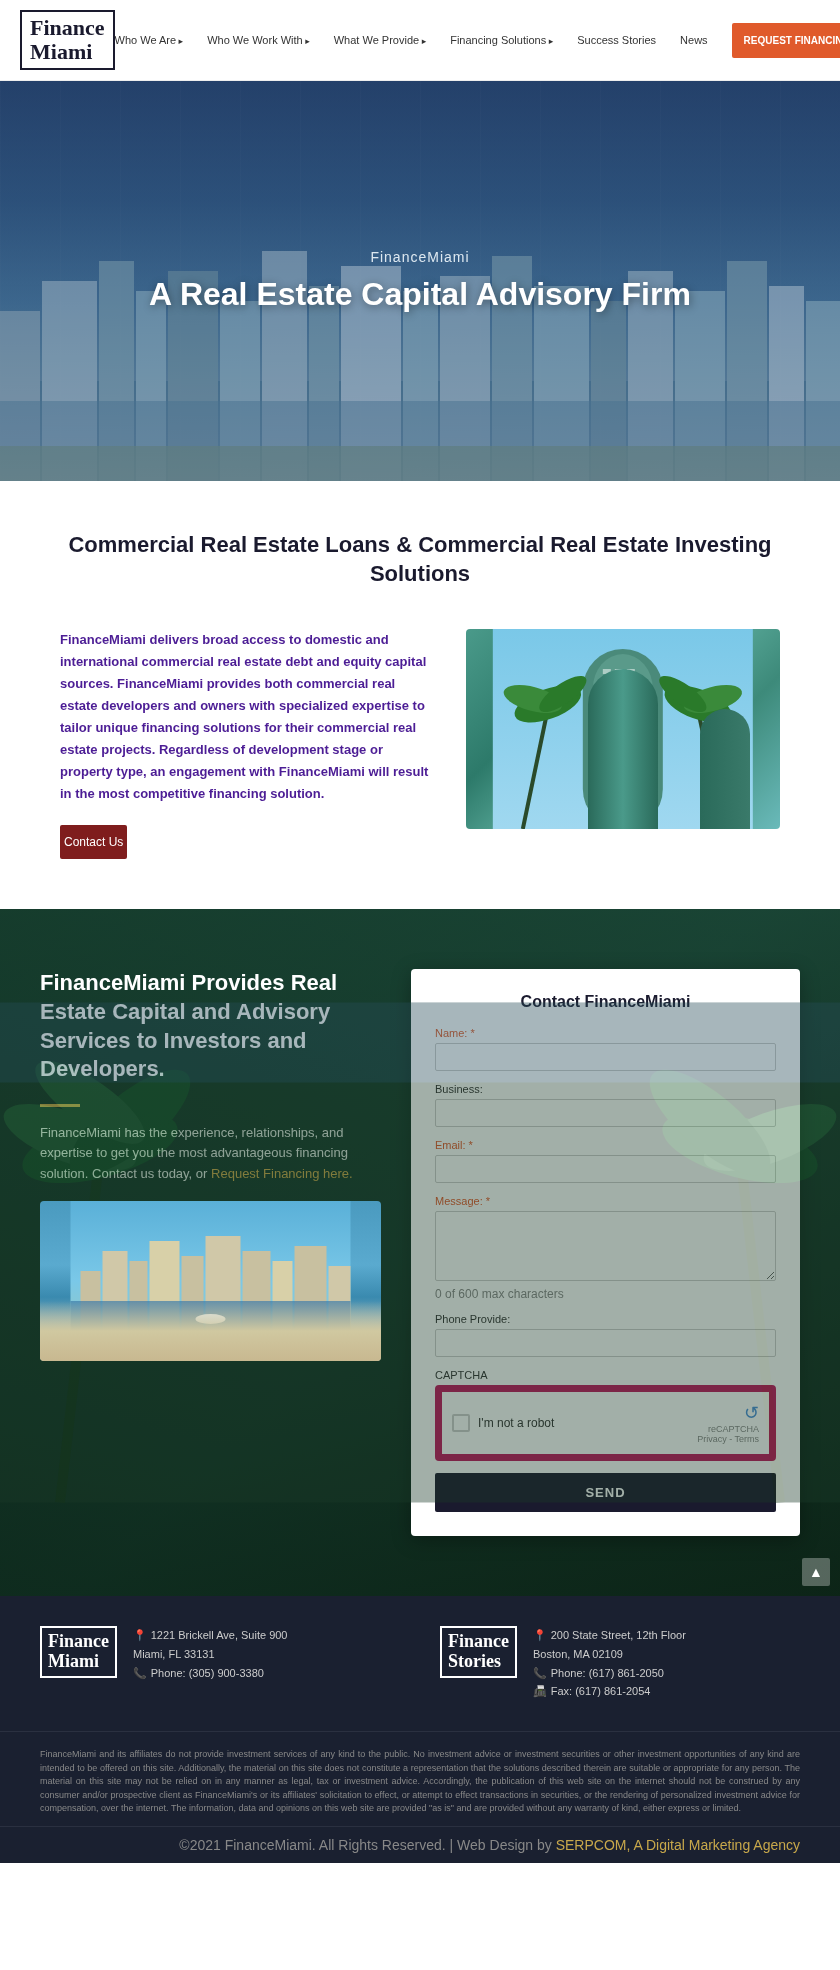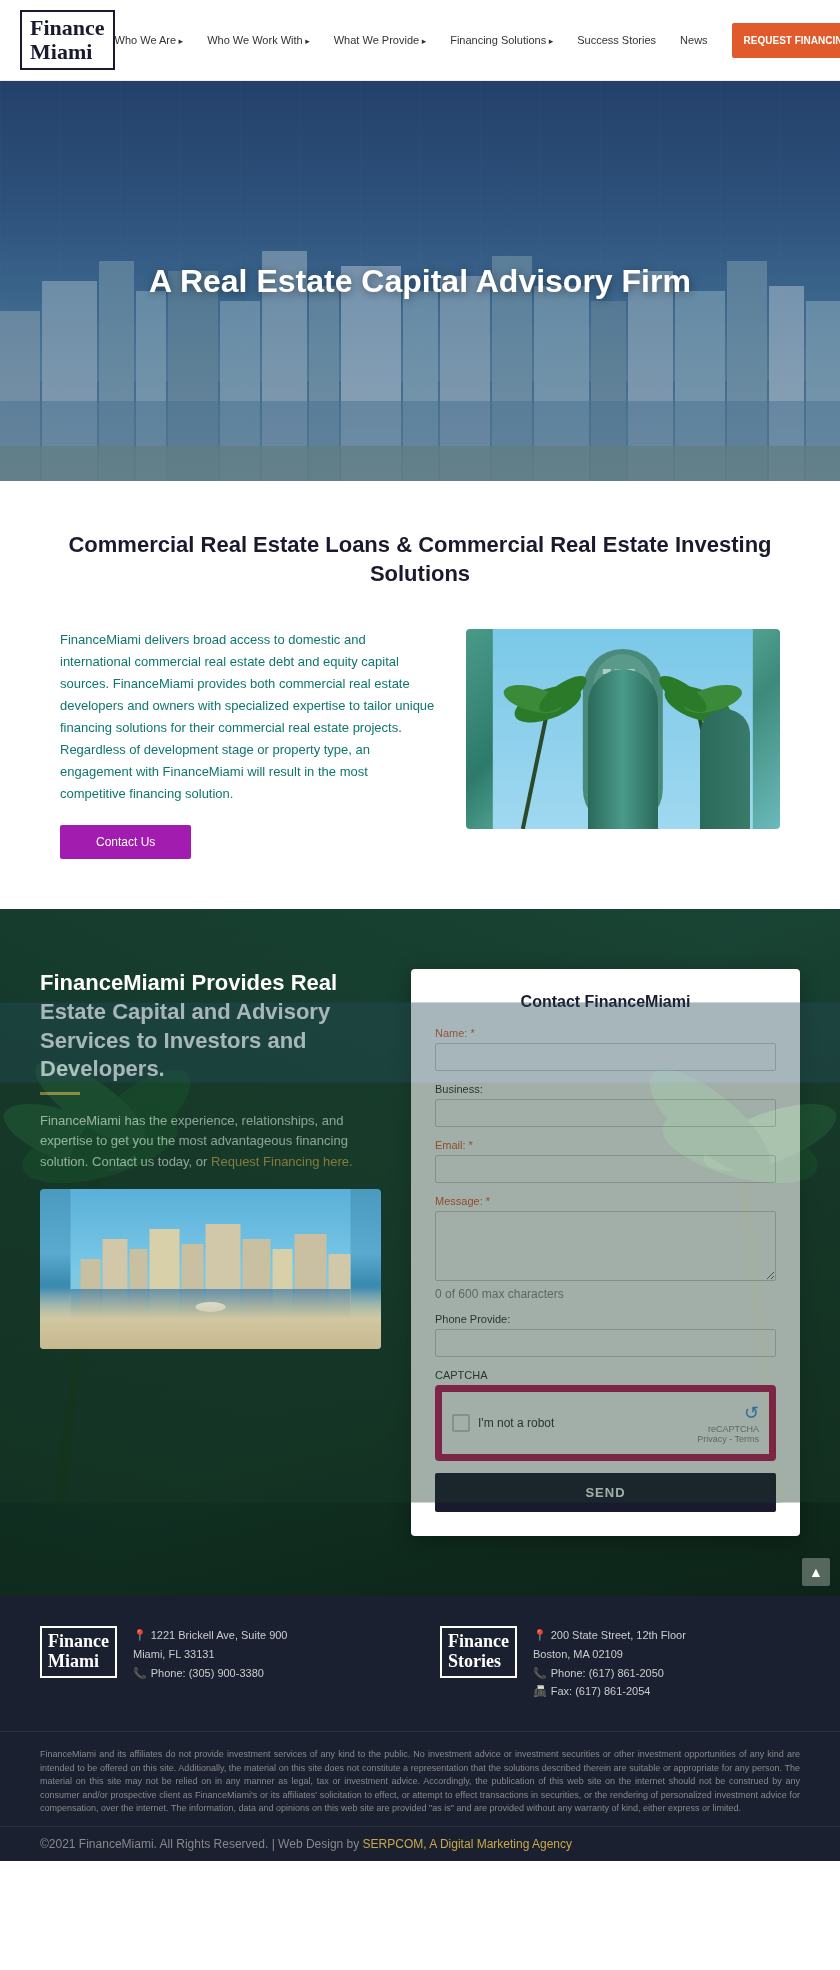--- a/index.html
+++ b/index.html
@@ -413,6 +413,7 @@
     <rect x="0" y="215" width="840" height="35" fill="#5a7a6a" opacity="0.7"></rect>
   </svg>
   <div class="hero-text">
+    <div class="hero-subtitle">FinanceMiami</div>
     <div class="hero-title">A Real Estate Capital Advisory Firm</div>
   </div>
 </div>

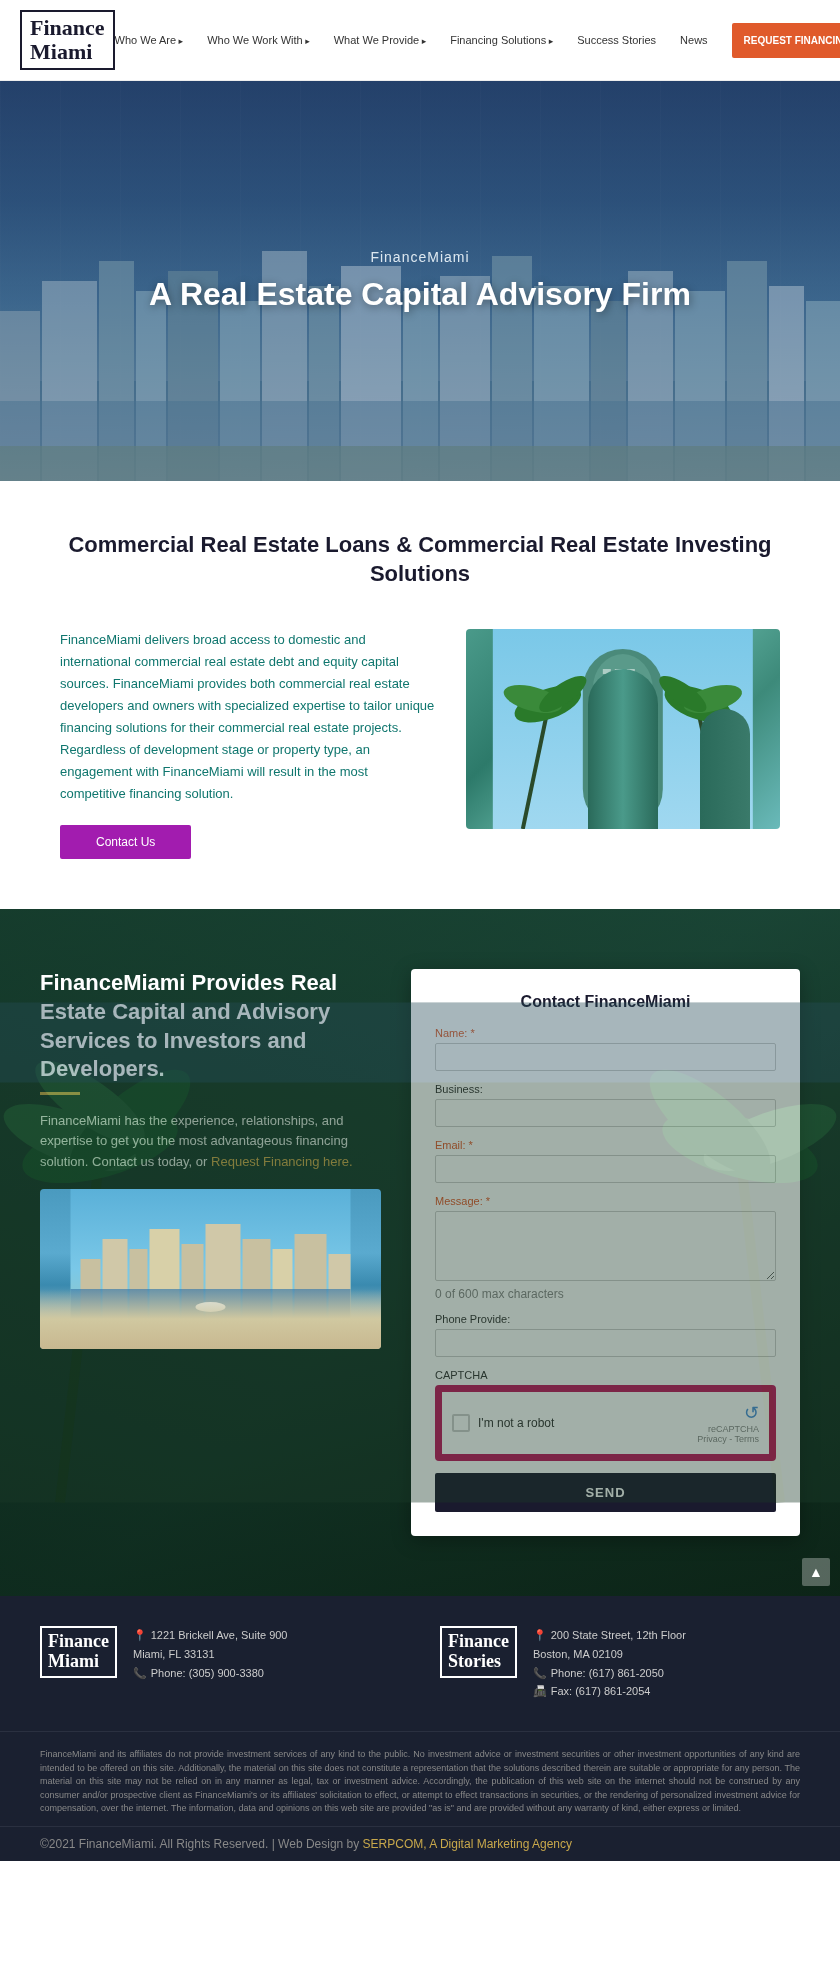--- a/index.html
+++ b/index.html
@@ -118,9 +118,10 @@
     }
     .text-col p {
       font-size: 13px;
-      color: #0f766e;
+      color: #4c1d95;
       line-height: 1.7;
       margin-bottom: 20px;
+      font-weight: bold;
     }
     .btn-contact {
       background: #a21caf;

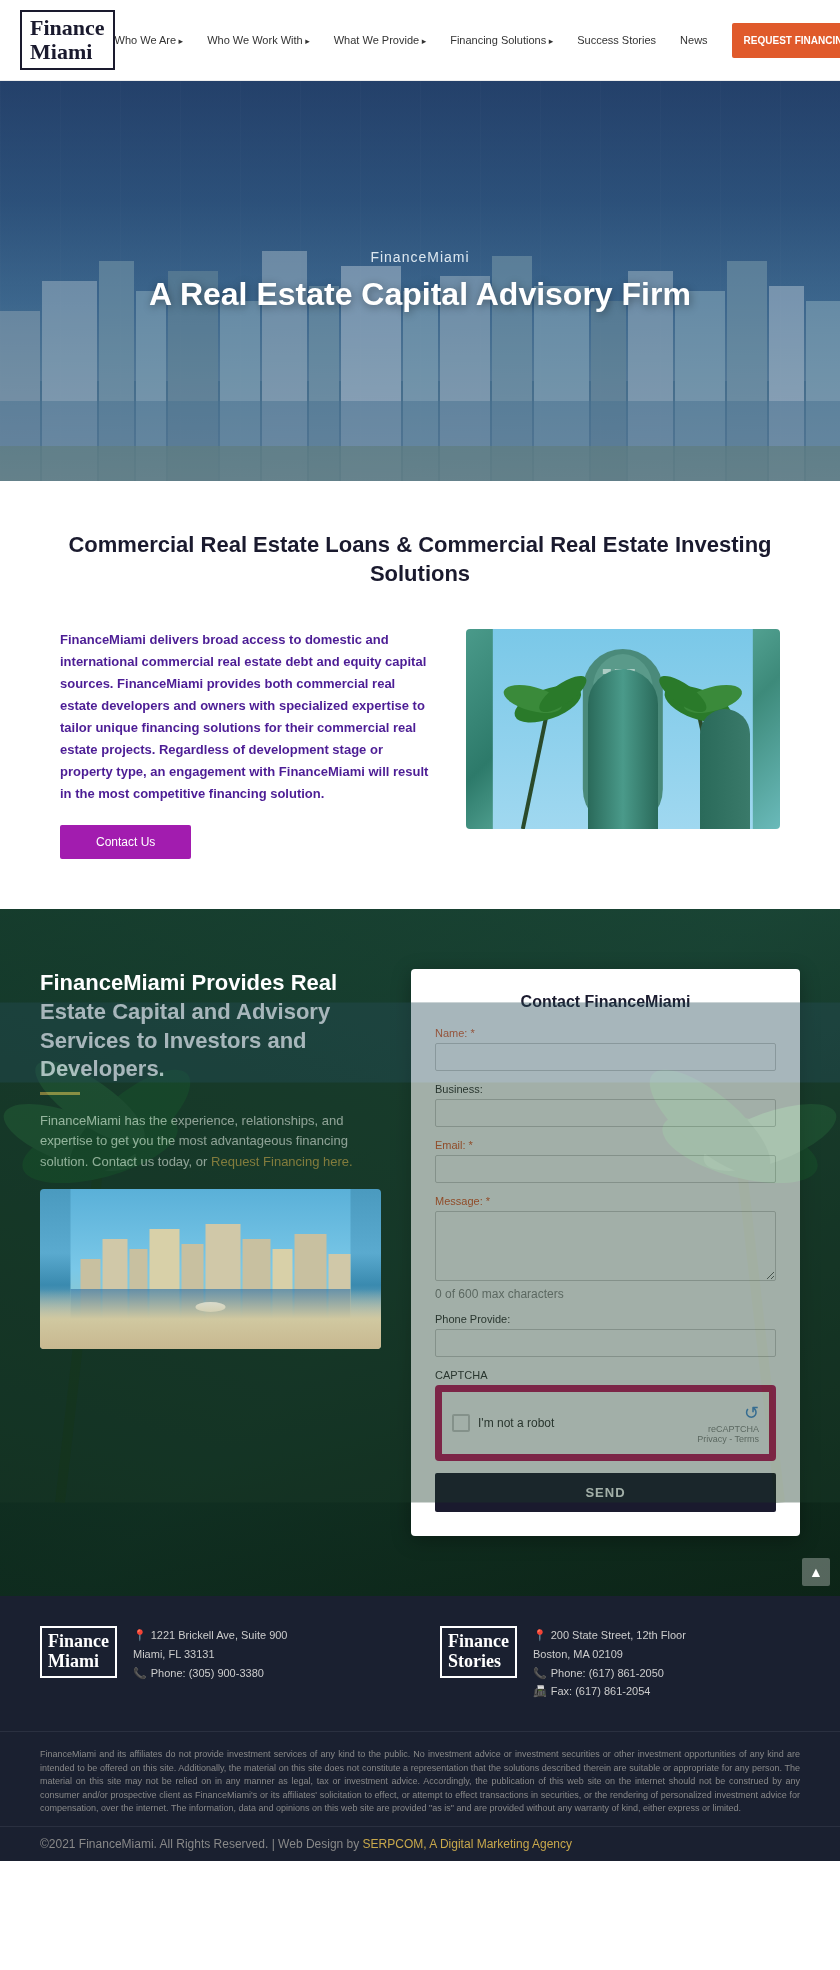--- a/index.html
+++ b/index.html
@@ -124,10 +124,10 @@
       font-weight: bold;
     }
     .btn-contact {
-      background: #a21caf;
+      background: #7f1d1d;
       color: #fff;
       border: none;
-      padding: 10px 36px;
+      padding: 10px 4px;
       font-size: 12px;
       cursor: pointer;
       border-radius: 2px;

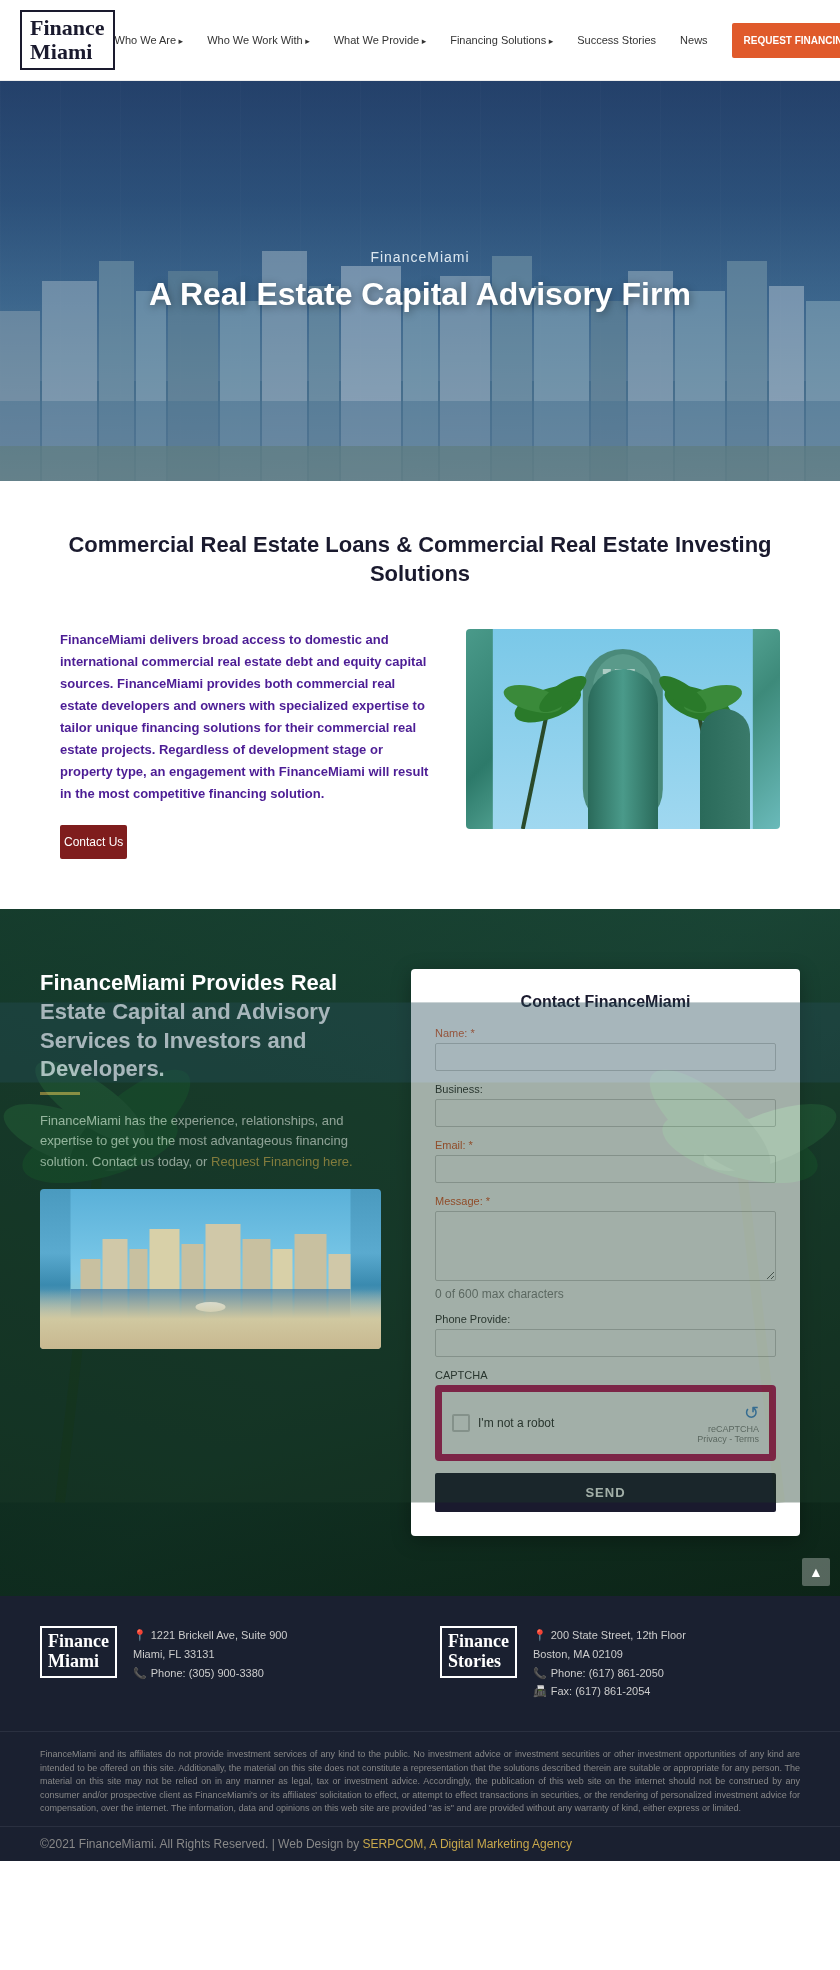--- a/index.html
+++ b/index.html
@@ -177,7 +177,7 @@
       font-size: 22px;
       font-weight: bold;
       line-height: 1.3;
-      margin-bottom: 8px;
+      margin-bottom: 20px;
     }
     .gold-line {
       width: 40px;

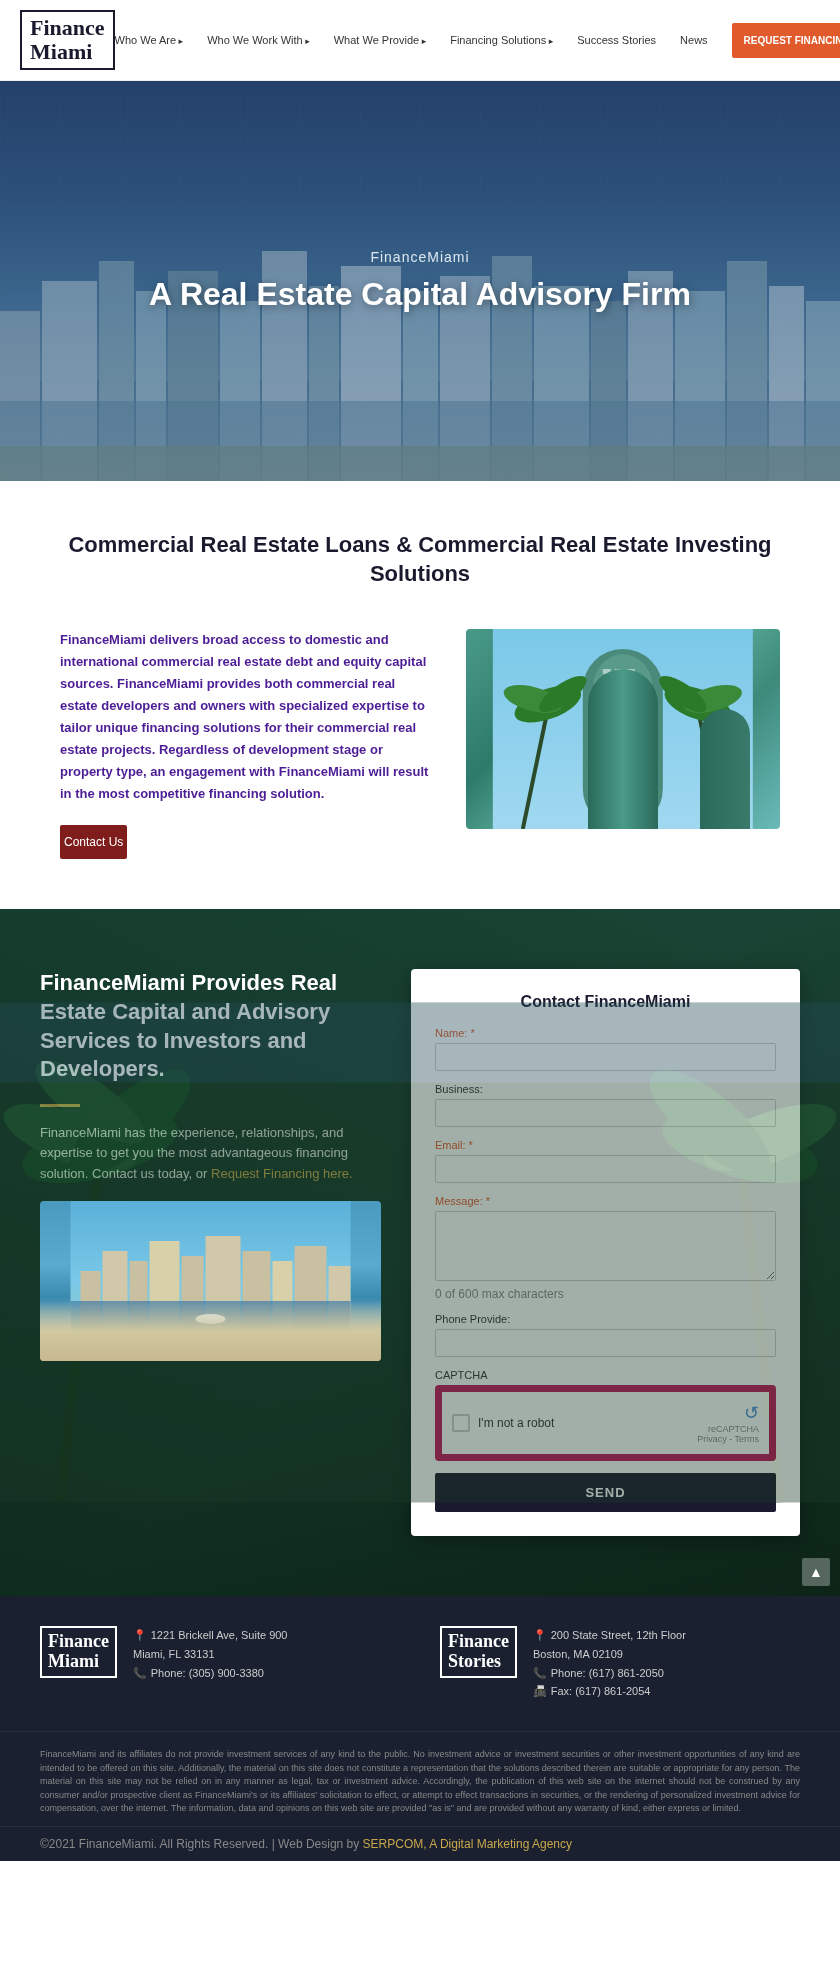--- a/index.html
+++ b/index.html
@@ -339,8 +339,8 @@
     .footer-bottom {
       background: #1a2030;
       padding: 10px 40px;
-      text-align: left;
-      font-size: 12px;
+      text-align: right;
+      font-size: 14px;
       color: #888;
       border-top: 1px solid #2a3040;
     }

